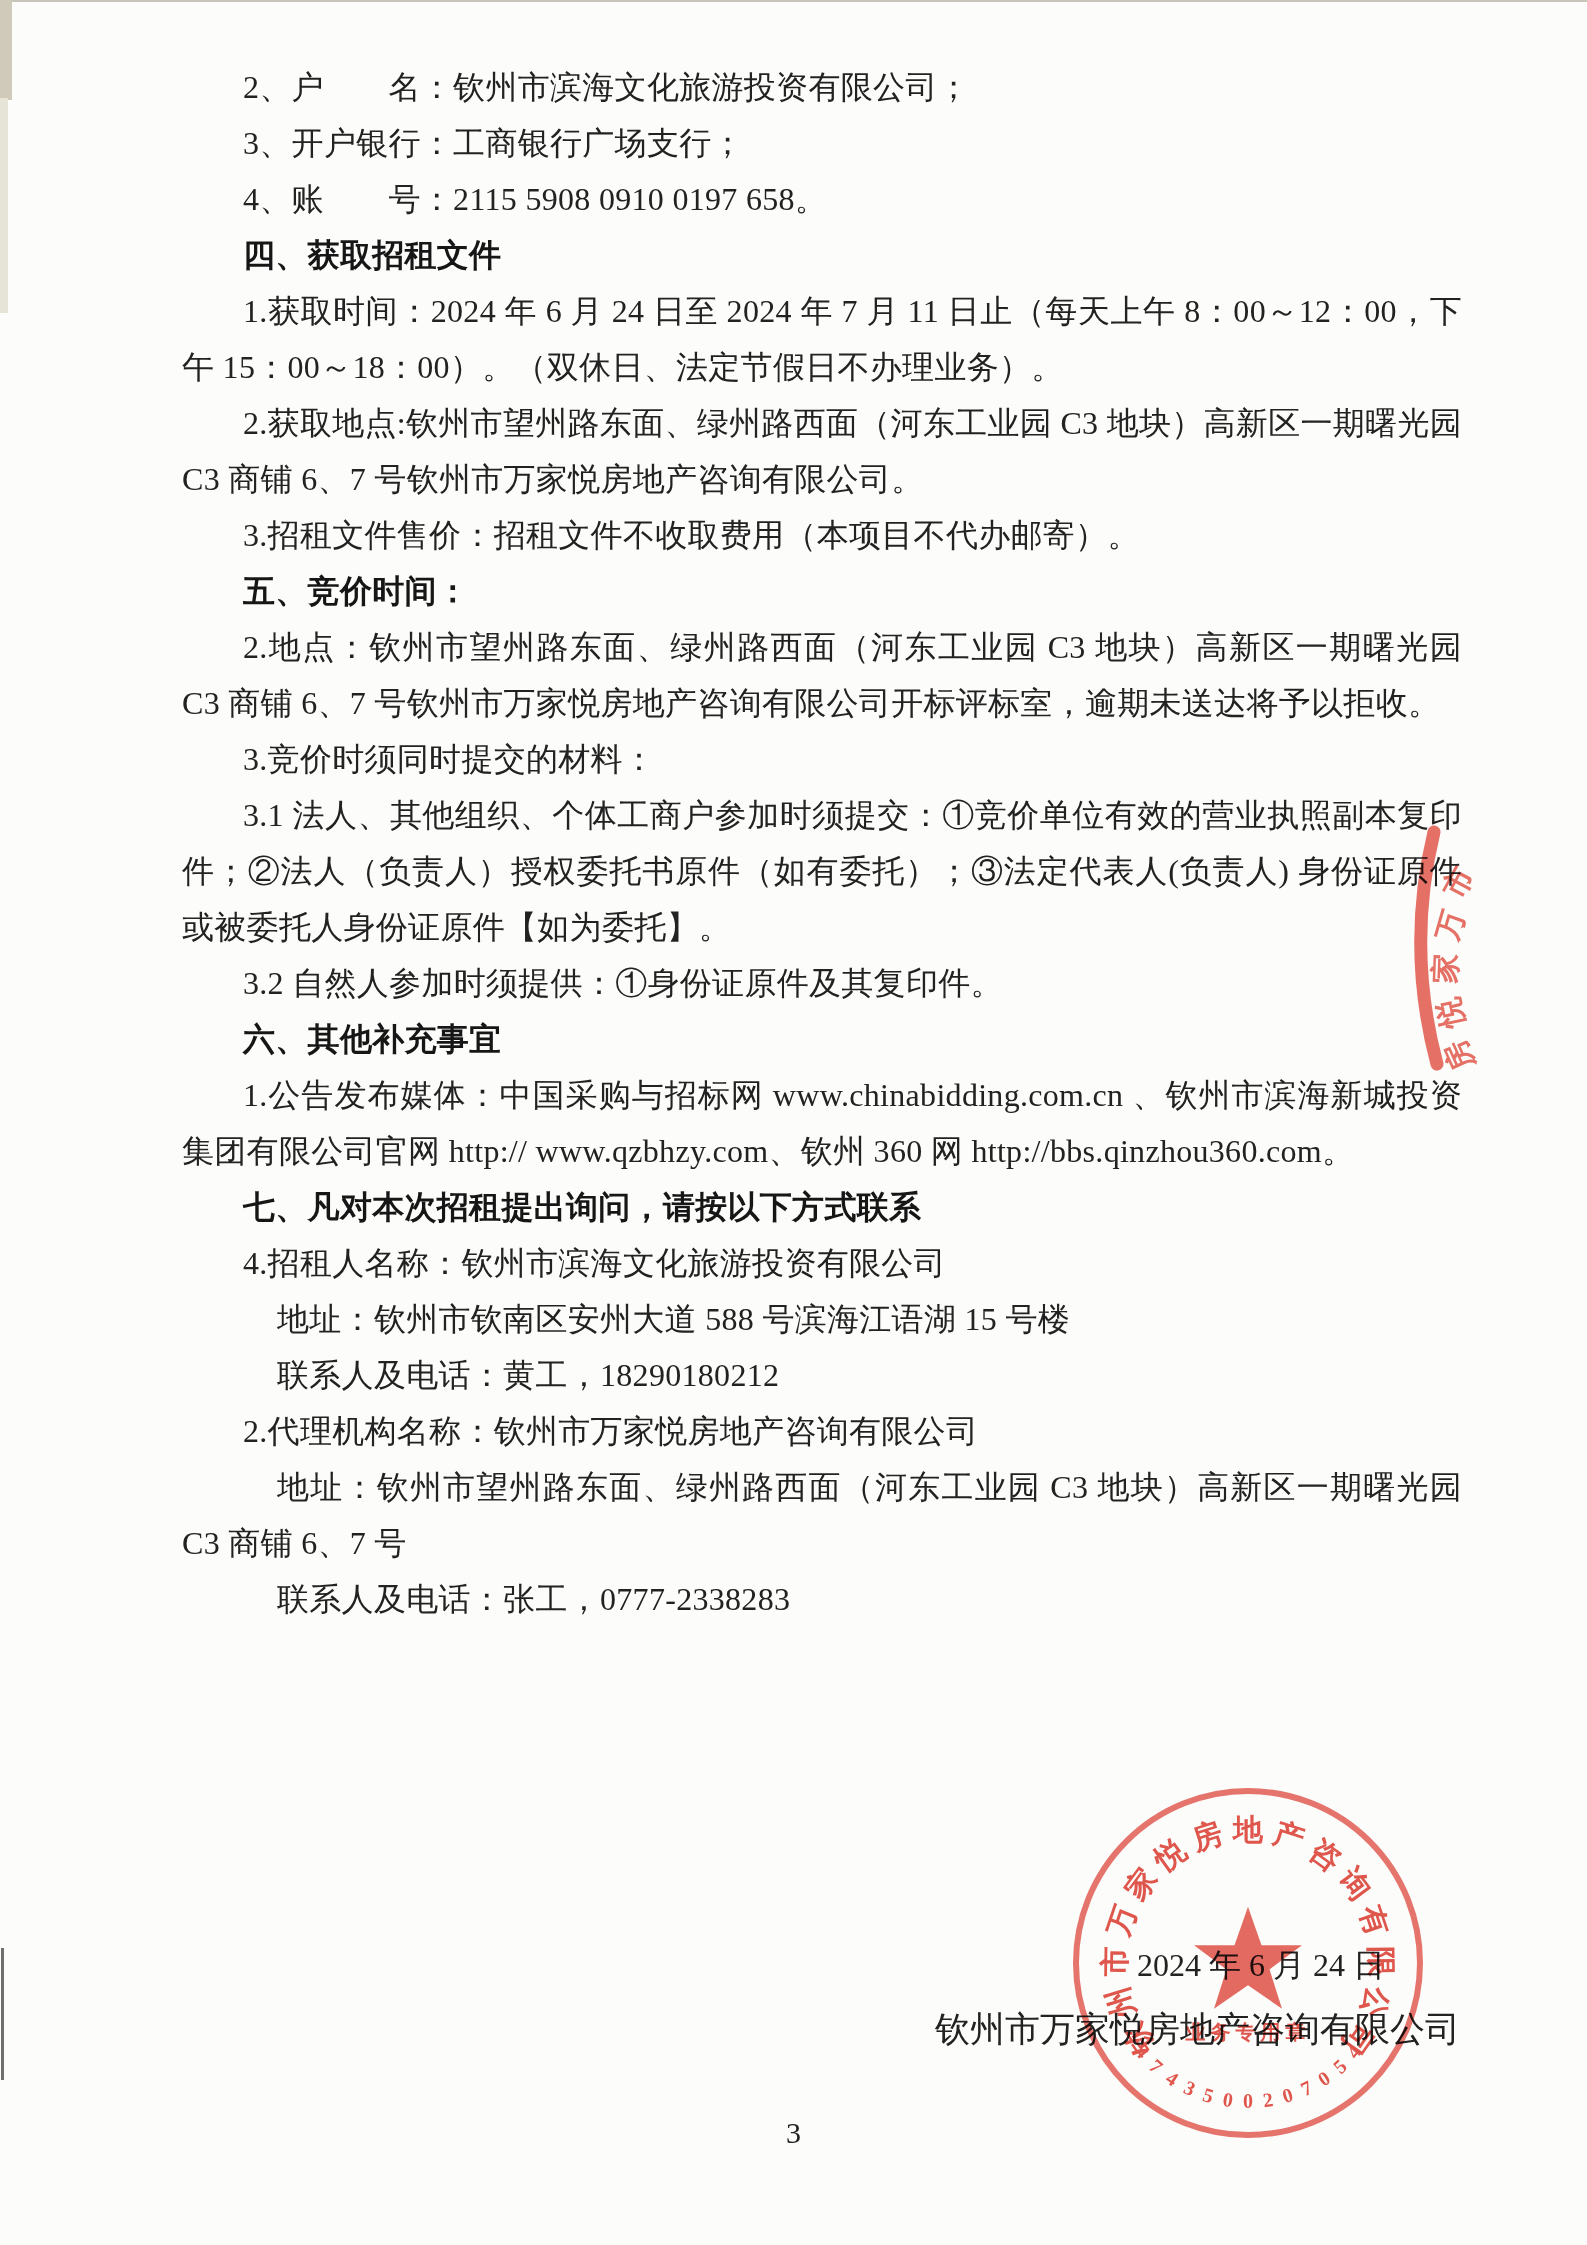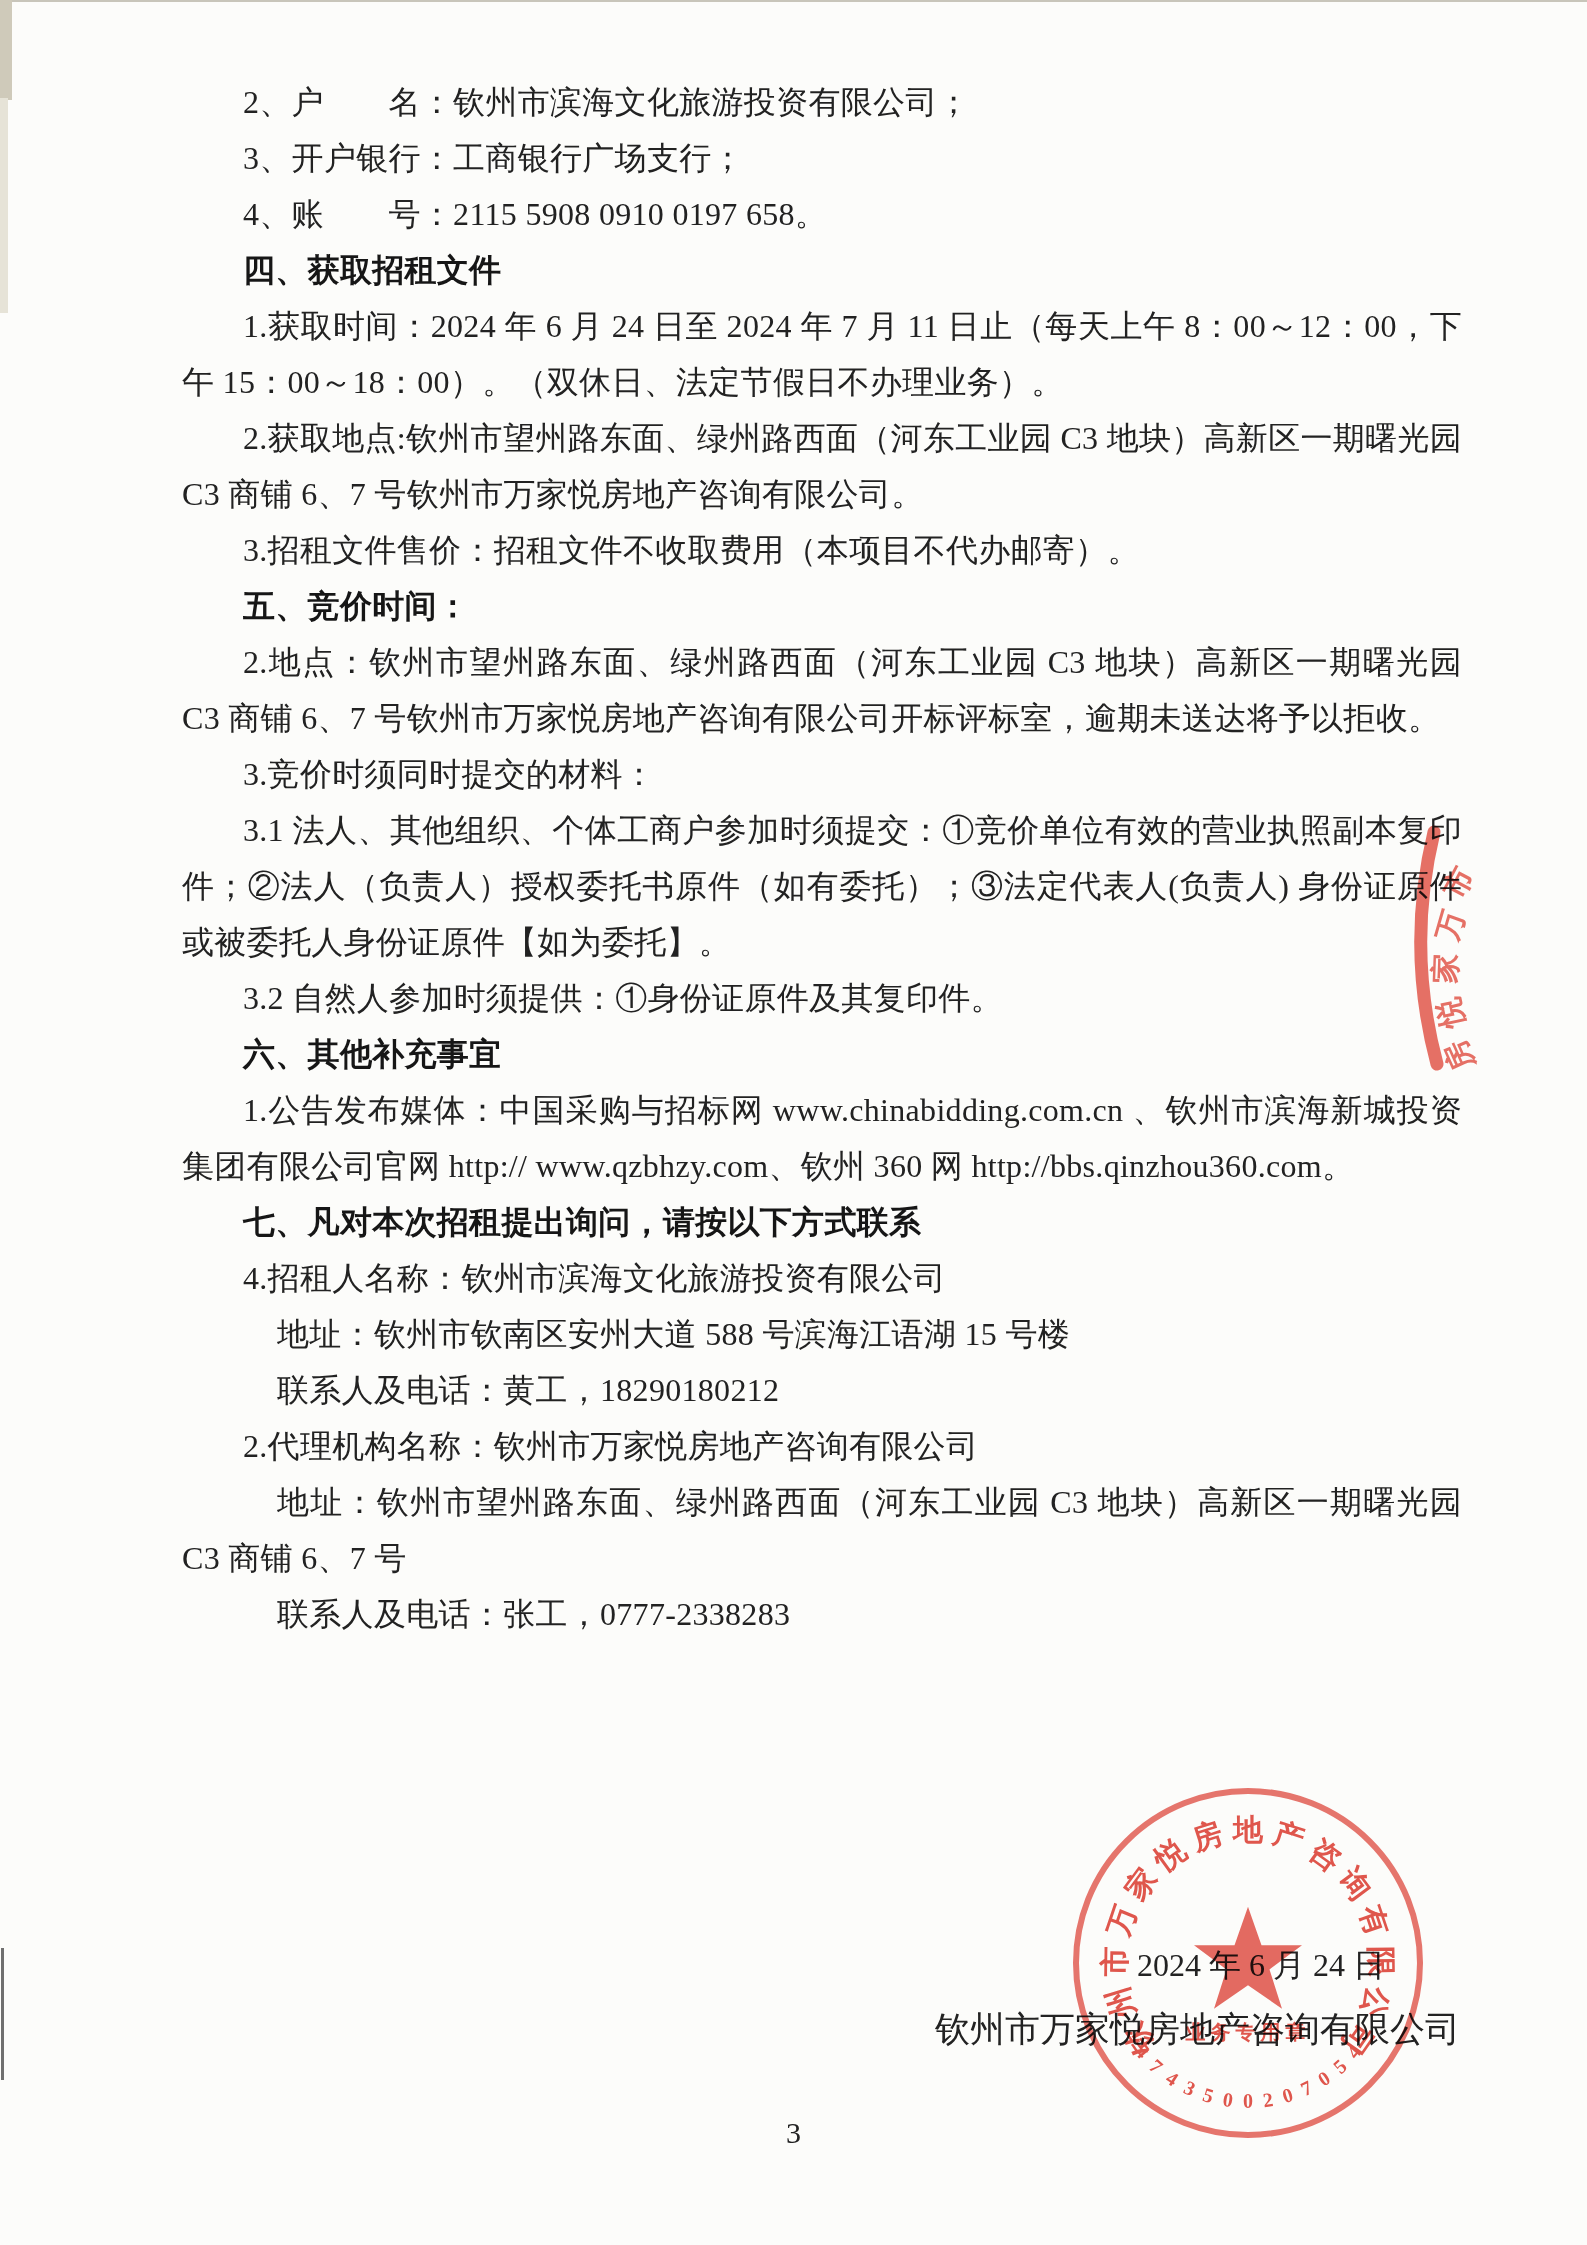--- a/index.html
+++ b/index.html
@@ -20,7 +20,7 @@
   
   .content{
     position:absolute;left:0;top:0;width:100%;
-    padding:74px 125px 0 182px;
+    padding:59px 125px 0 182px;
     box-sizing:border-box;
     font-size:32px;line-height:56px;
     text-align:justify;

